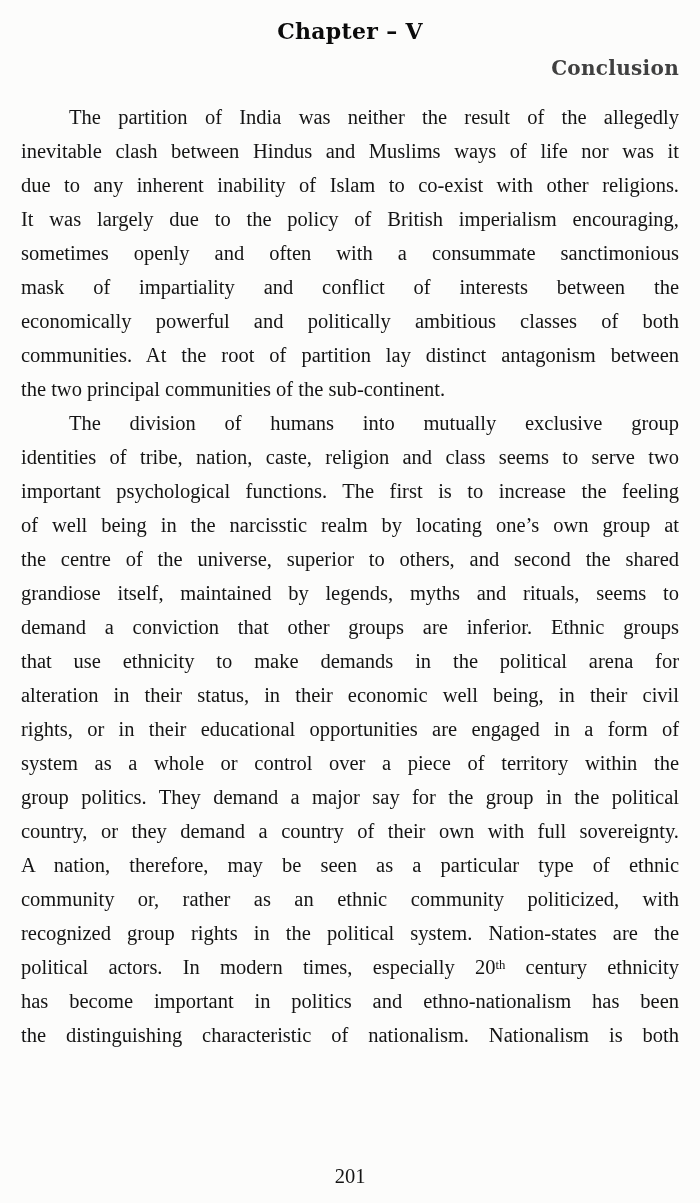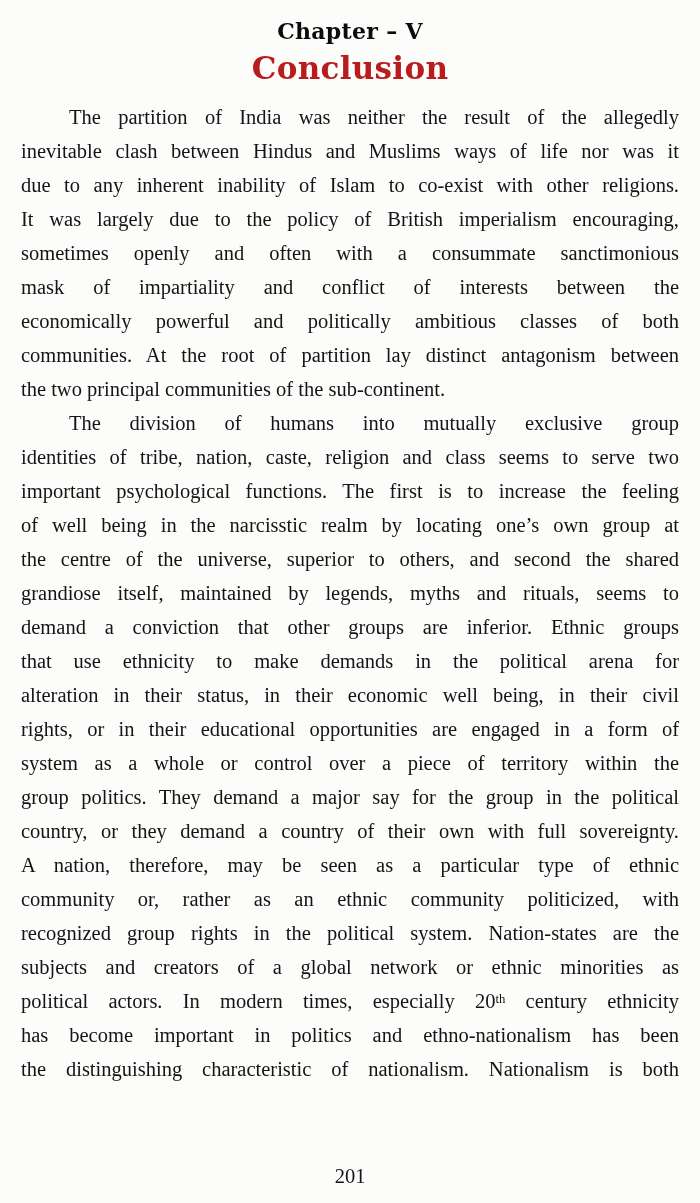--- a/index.html
+++ b/index.html
@@ -43,11 +43,12 @@
   .conclusion-heading {
     font-family: "DejaVu Serif", "Liberation Serif", serif;
     font-weight: 700;
-    font-size: 31px;
+    font-size: 20px;
     letter-spacing: 0.3px;
     line-height: 41px;
-    color: #b91c1c;
+    color: #404040;
     margin: 0;
+    text-align: right;
   }
 
   

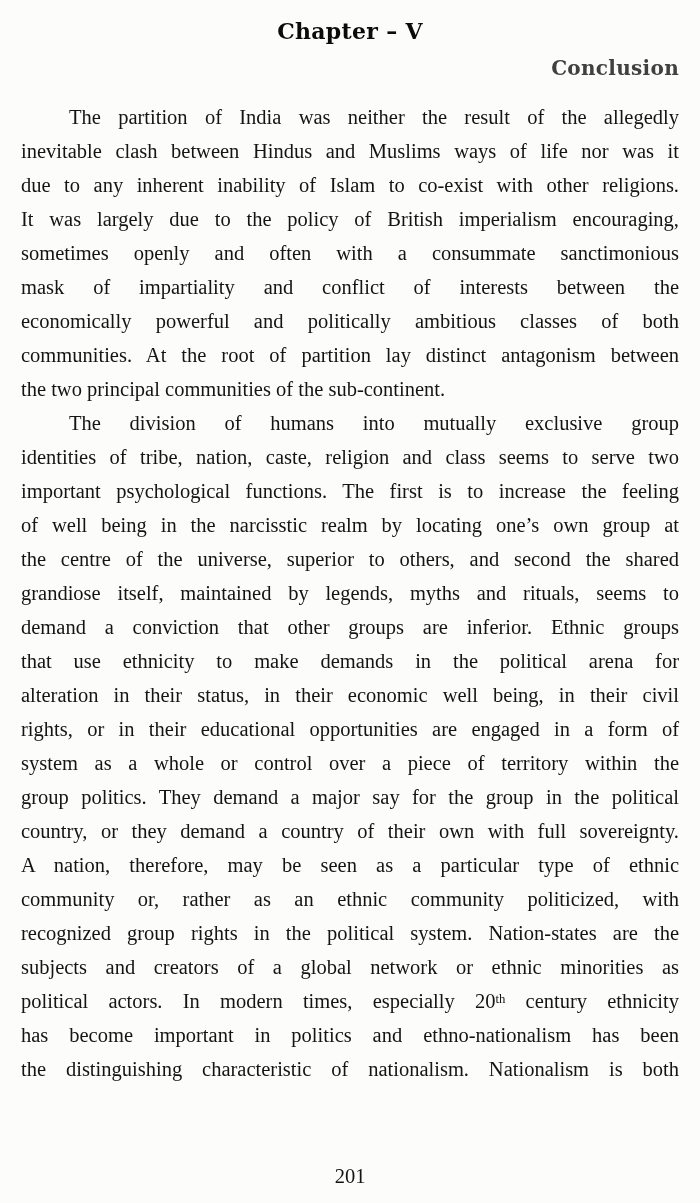--- a/index.html
+++ b/index.html
@@ -135,7 +135,6 @@
         <span class="line">A nation, therefore, may be seen as a particular type of ethnic</span>
         <span class="line">community or, rather as an ethnic community politicized, with</span>
         <span class="line">recognized group rights in the political system. Nation-states are the</span>
-        <span class="line">subjects and creators of a global network or ethnic minorities as</span>
         <span class="line">political actors. In modern times, especially 20<sup>th</sup> century ethnicity</span>
         <span class="line">has become important in politics and ethno-nationalism has been</span>
         <span class="line">the distinguishing characteristic of nationalism. Nationalism is both</span>

